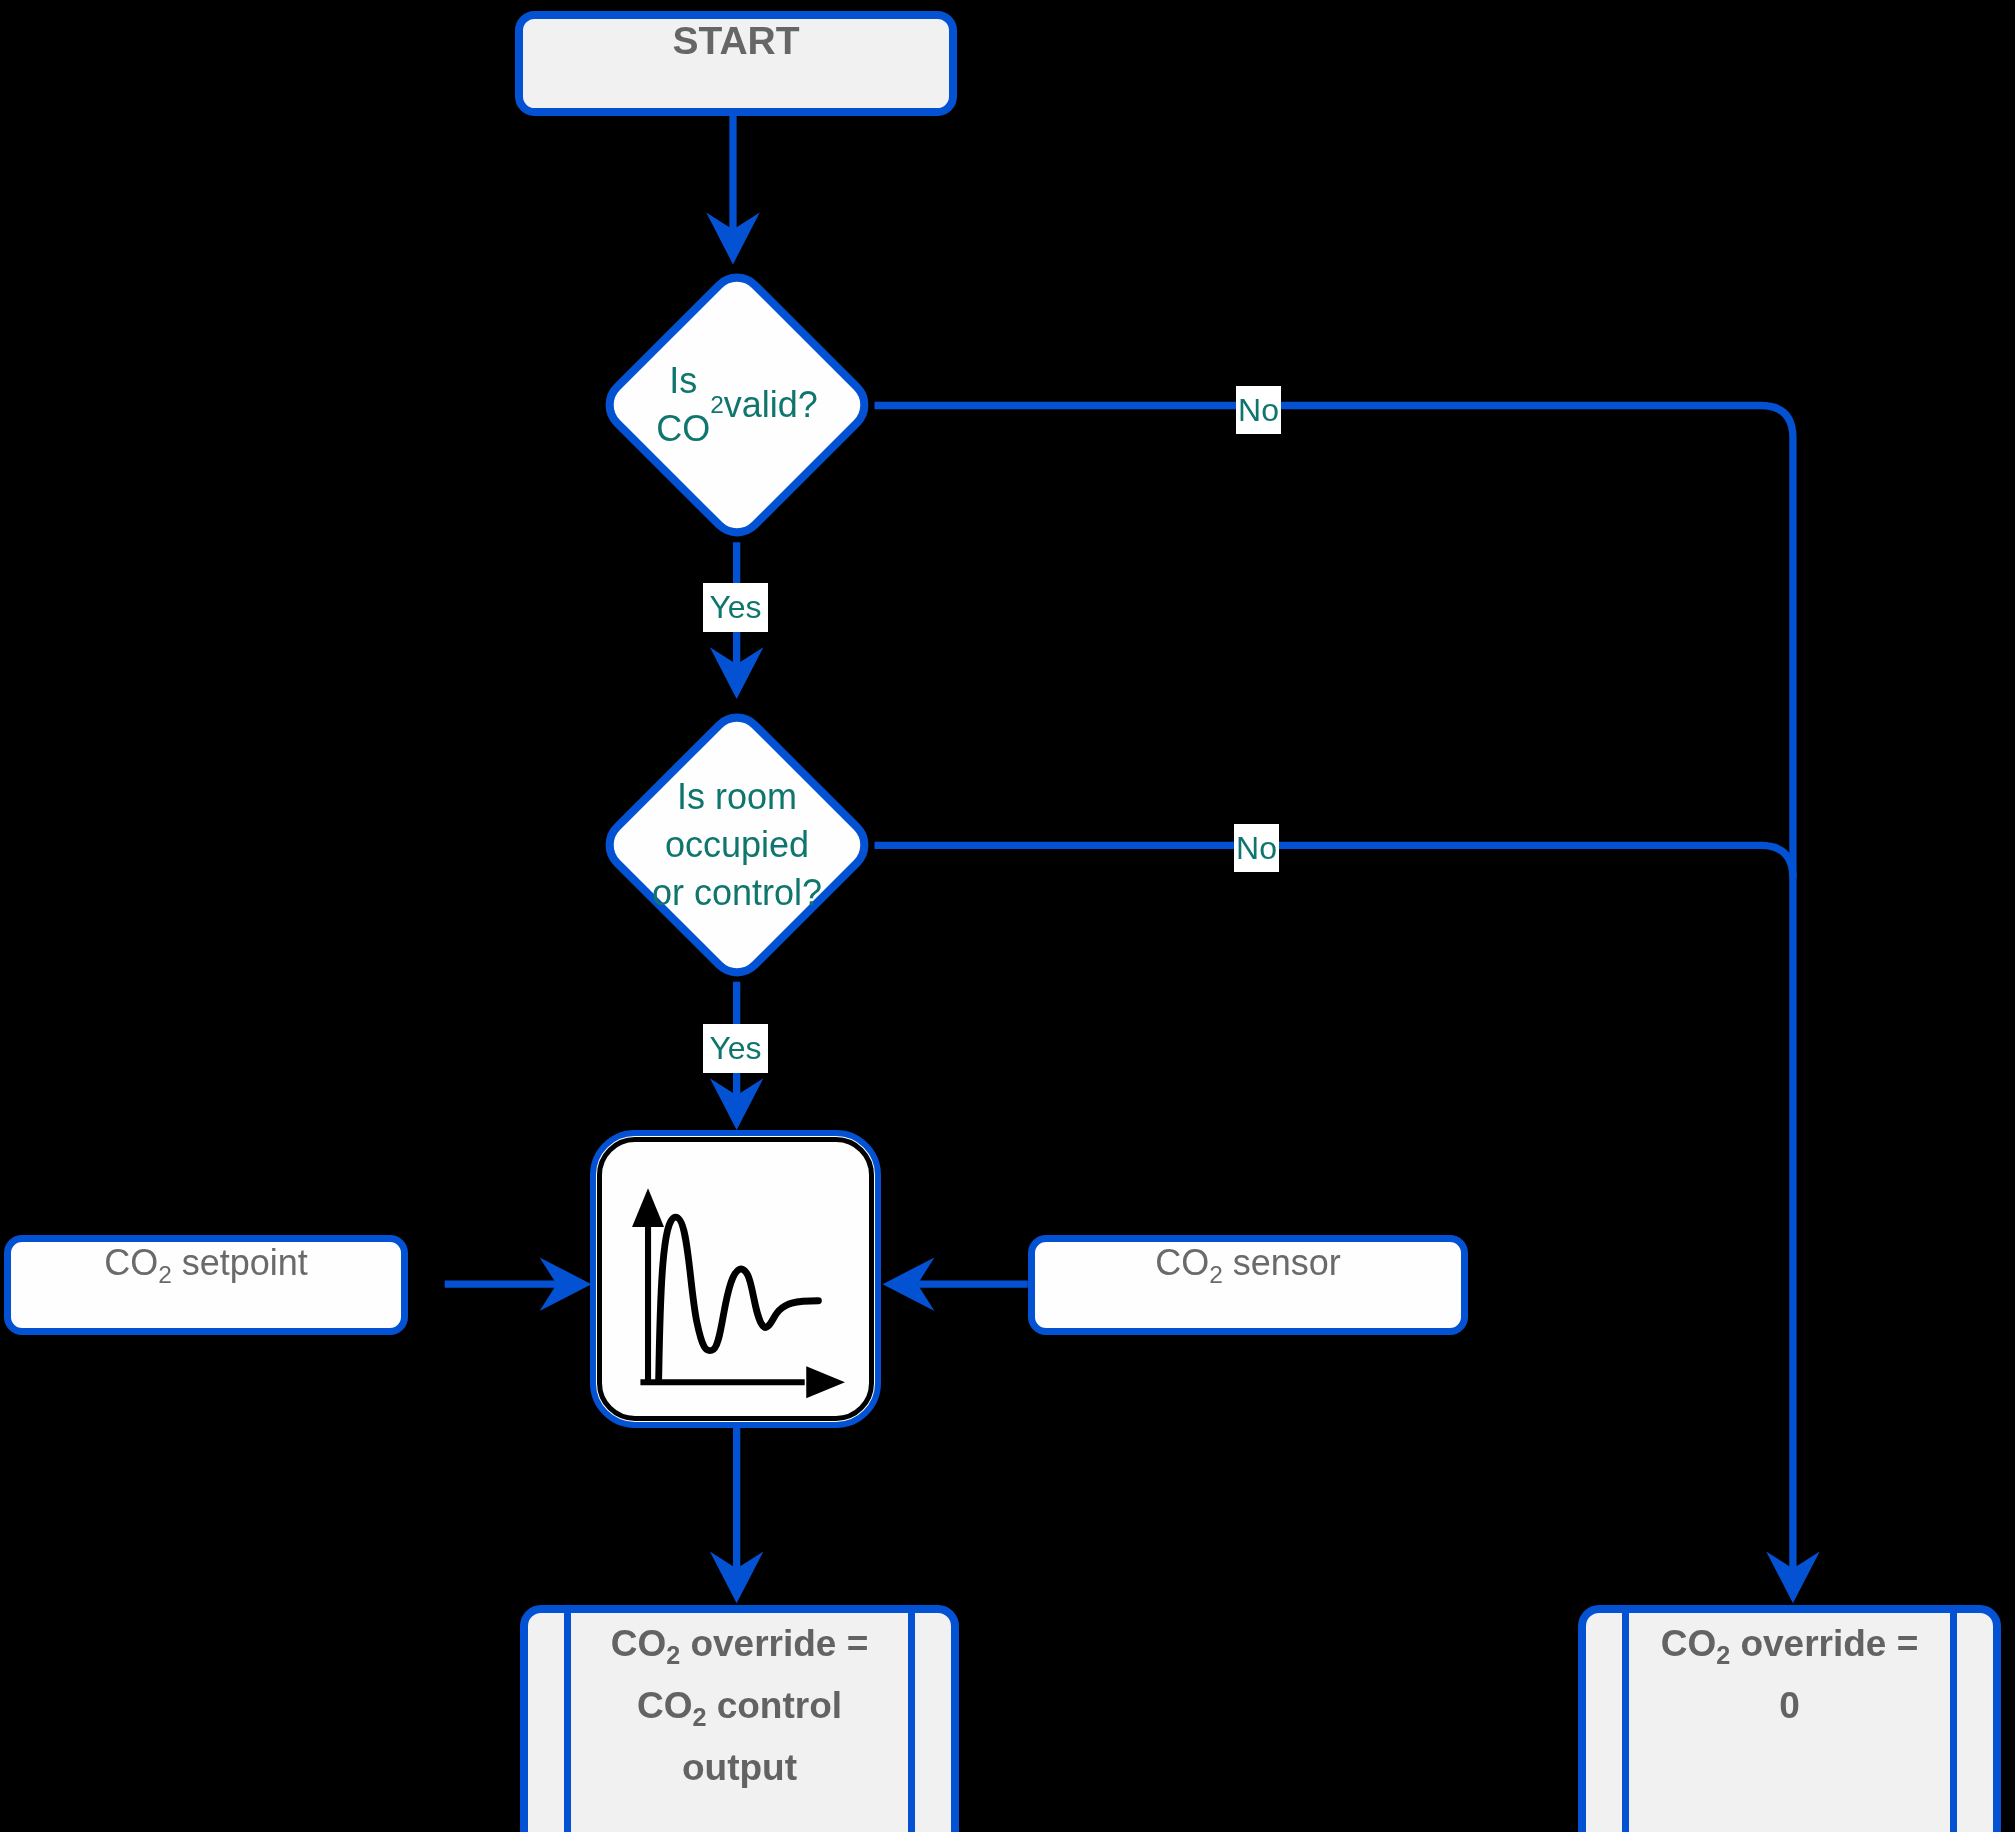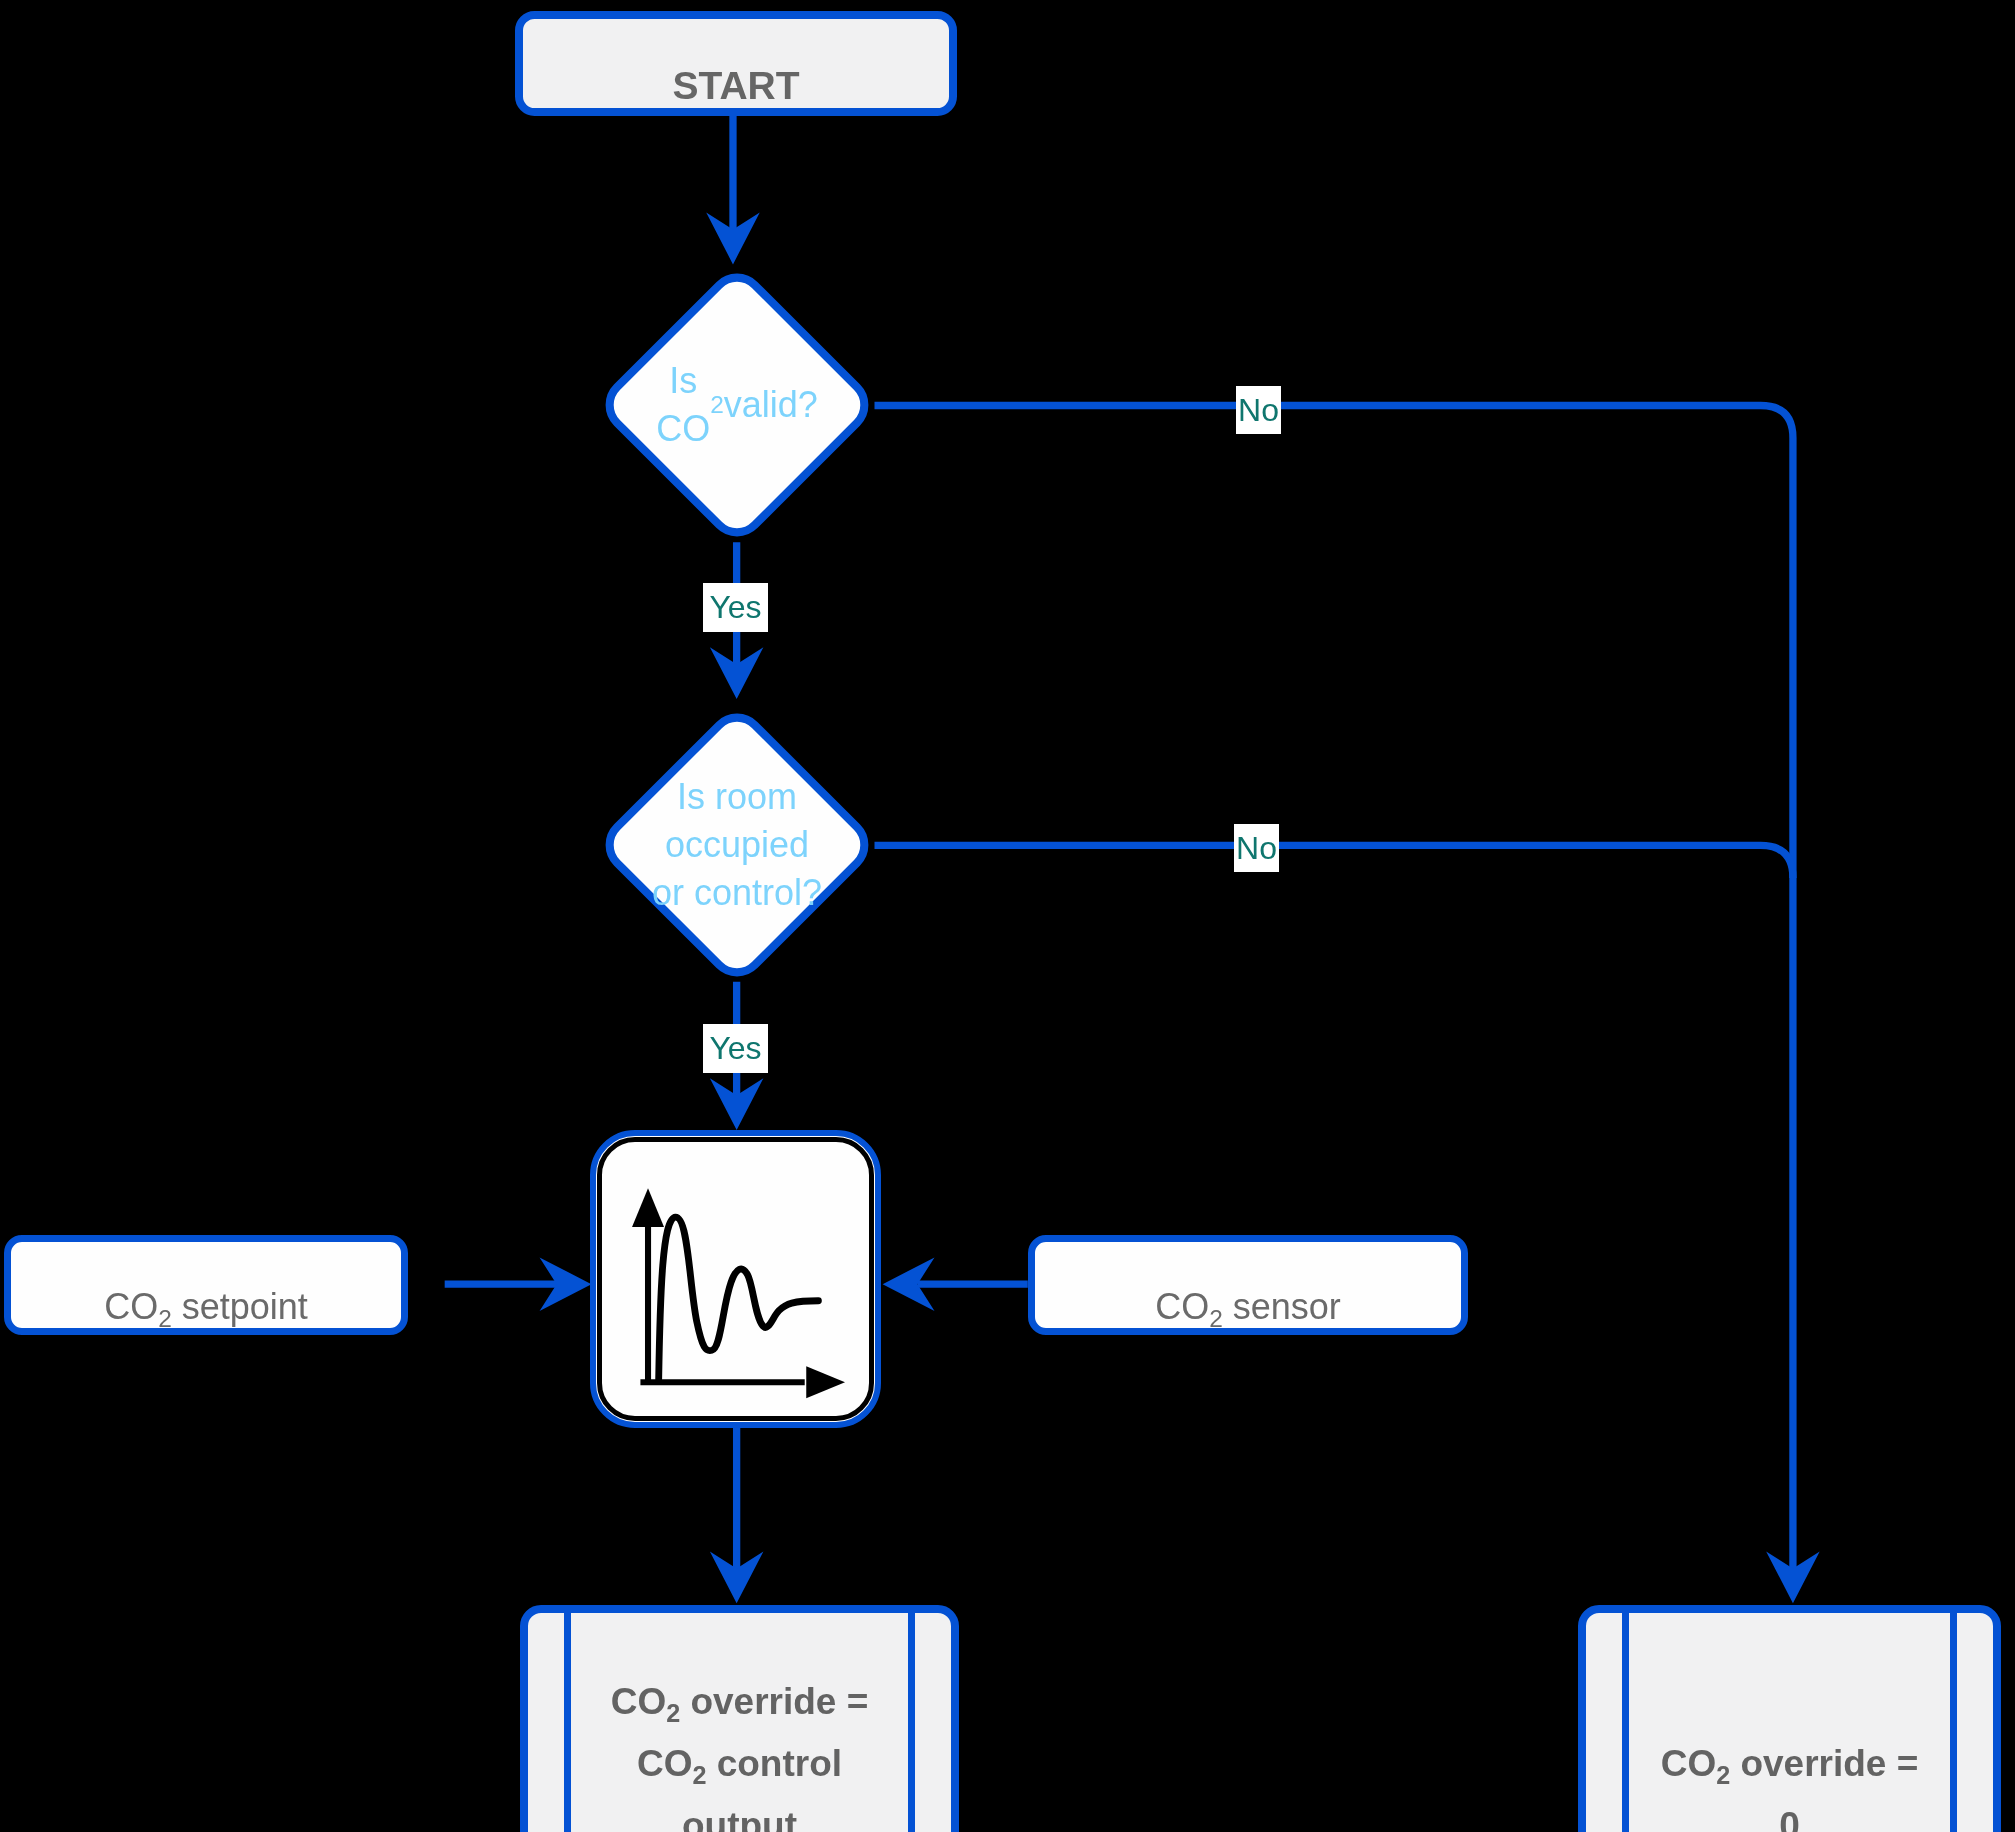--- a/index.html
+++ b/index.html
@@ -14,7 +14,7 @@
     font-family:"Liberation Sans","DejaVu Sans",sans-serif;
     color:var(--gray-text);overflow:hidden;
   }
-  .node{position:absolute;box-sizing:border-box;display:flex;align-items:flex-end;justify-content:center;text-align:center;}
+  .node{position:absolute;box-sizing:border-box;display:flex;align-items:flex-start;justify-content:center;text-align:center;}
   sub{font-size:0.68em;line-height:0;}
 
   .terminator{

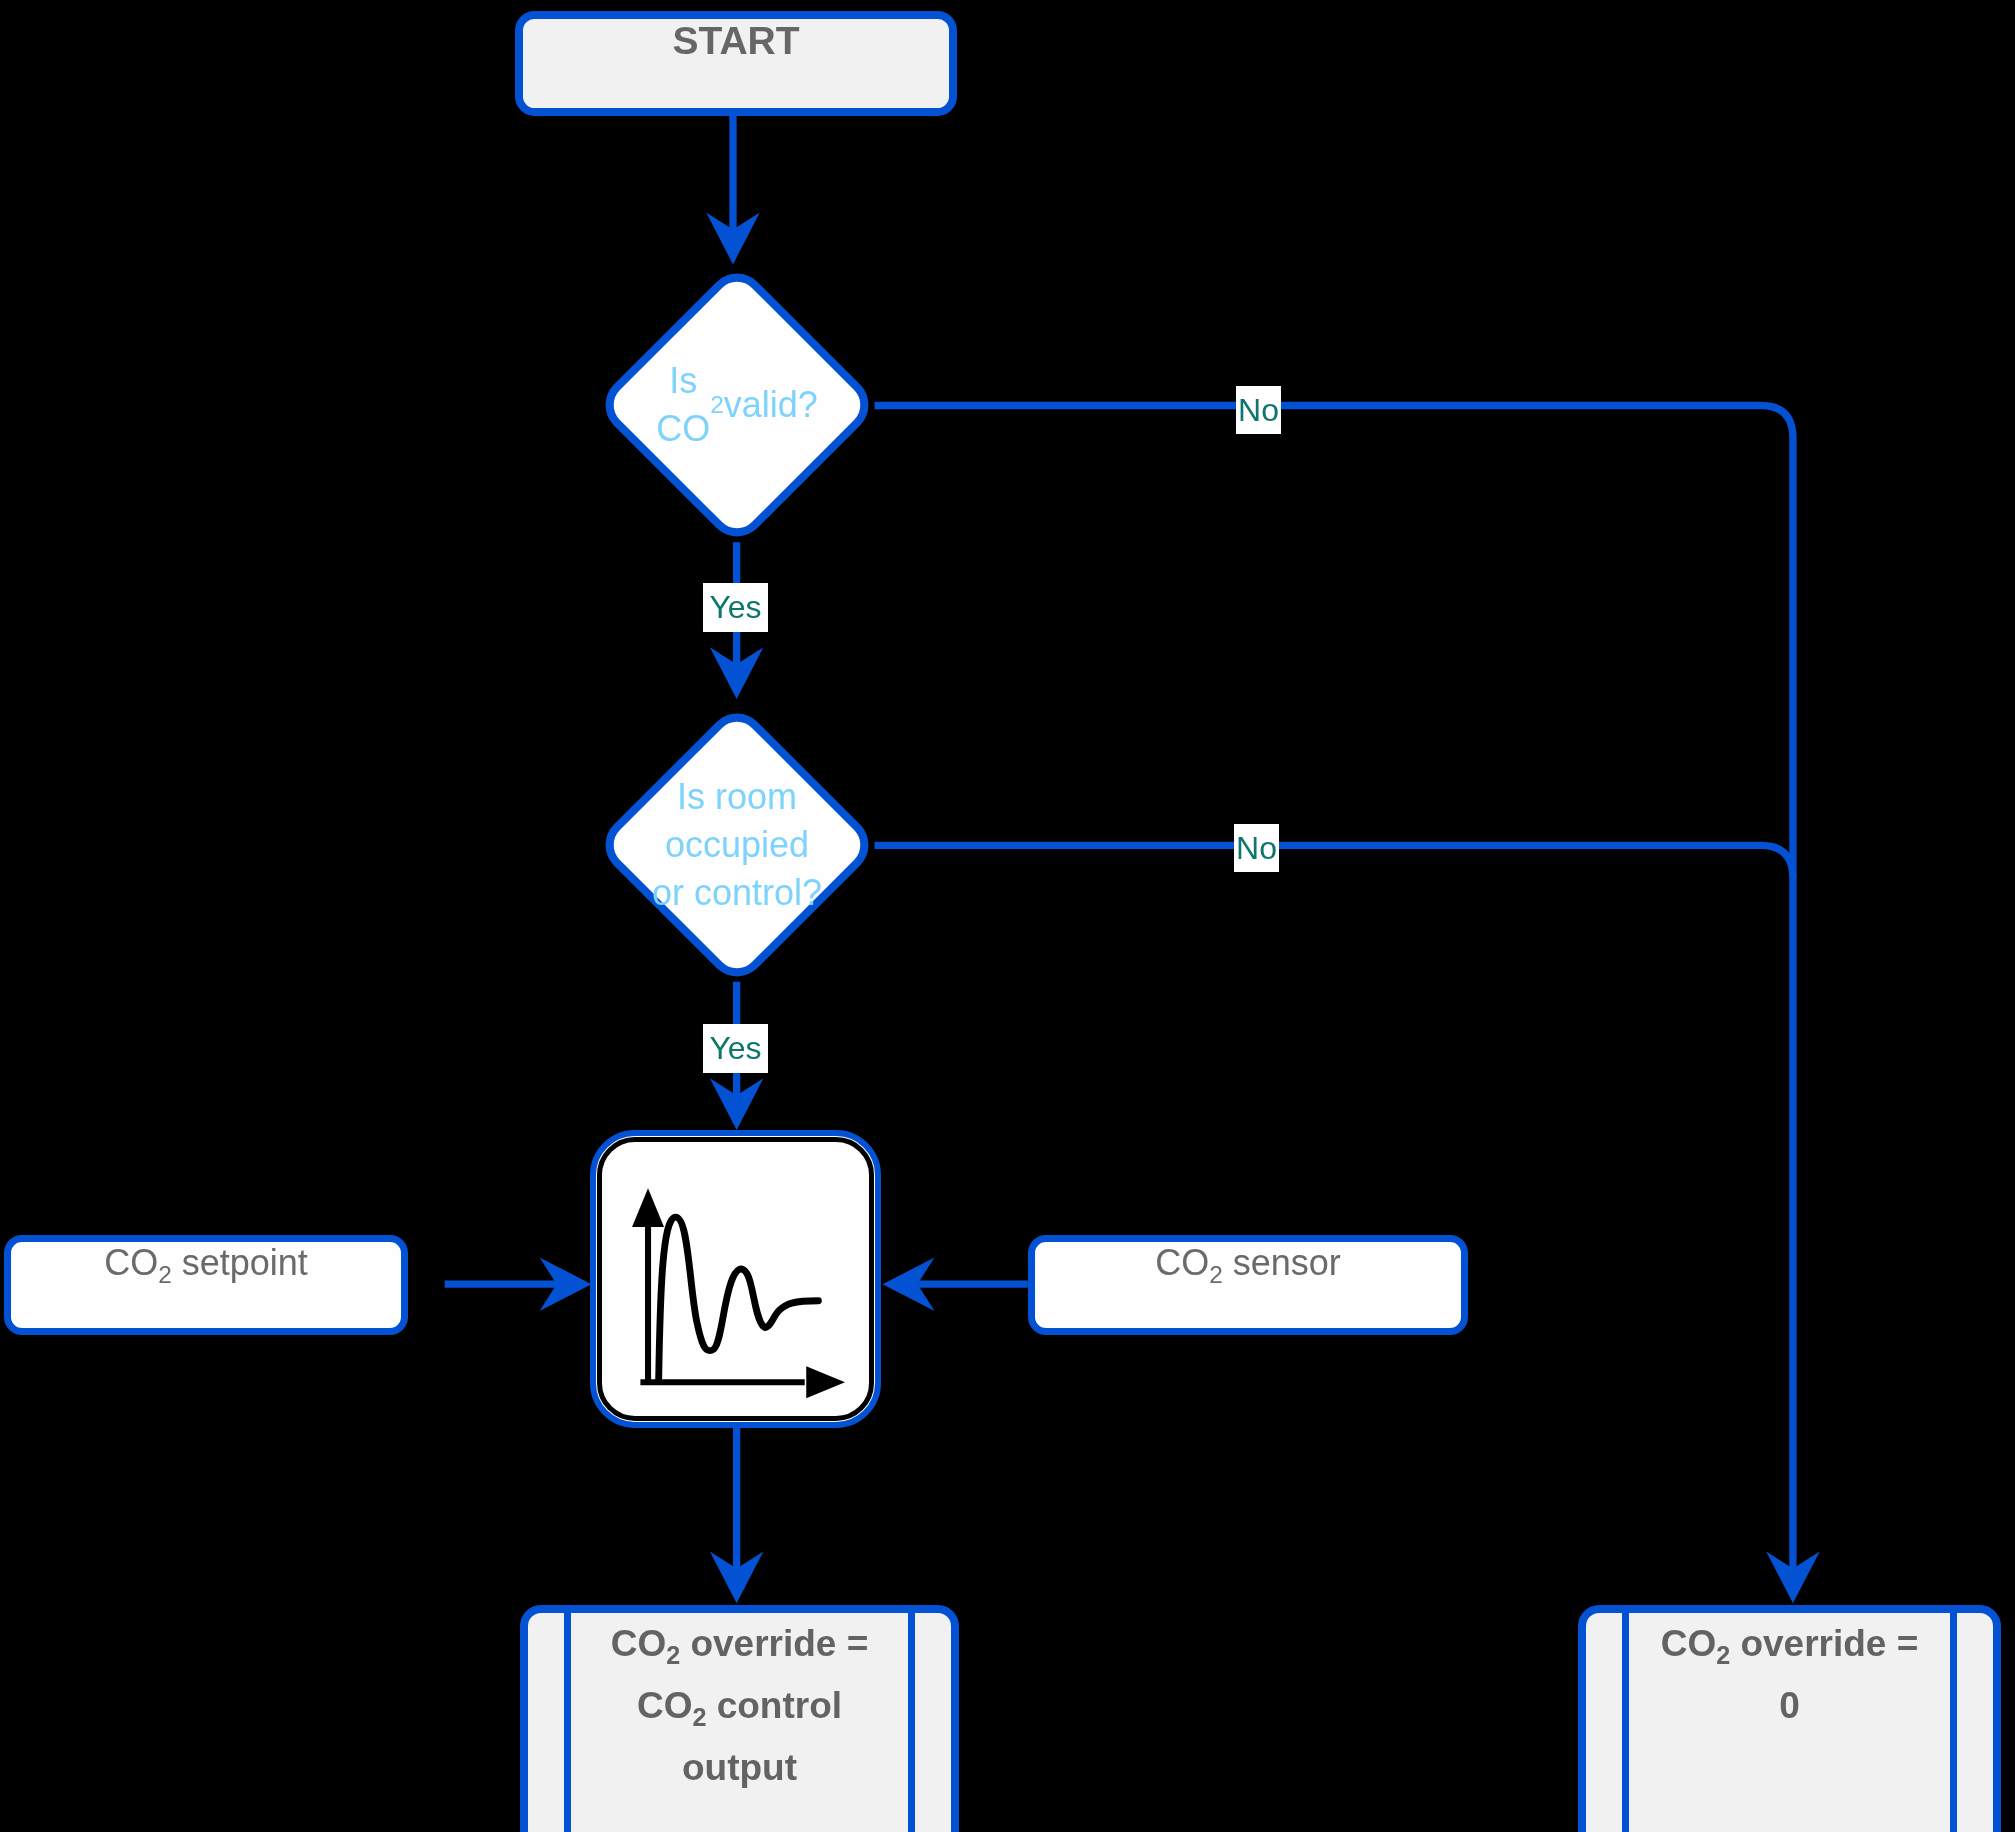--- a/index.html
+++ b/index.html
@@ -24,7 +24,7 @@
   .diamond-wrap{position:absolute;}
   .diamond-label{
     position:absolute;inset:0;display:flex;align-items:center;justify-content:center;
-    text-align:center;font-size:36px;line-height:1.34;color:#7dd3fc;white-space:pre-line;
+    text-align:center;font-size:36px;line-height:1.34;color:#0f766e;white-space:pre-line;
   }
   .io-box{
     background:var(--fill-white);border:7.3px solid var(--blue);border-radius:18px;

